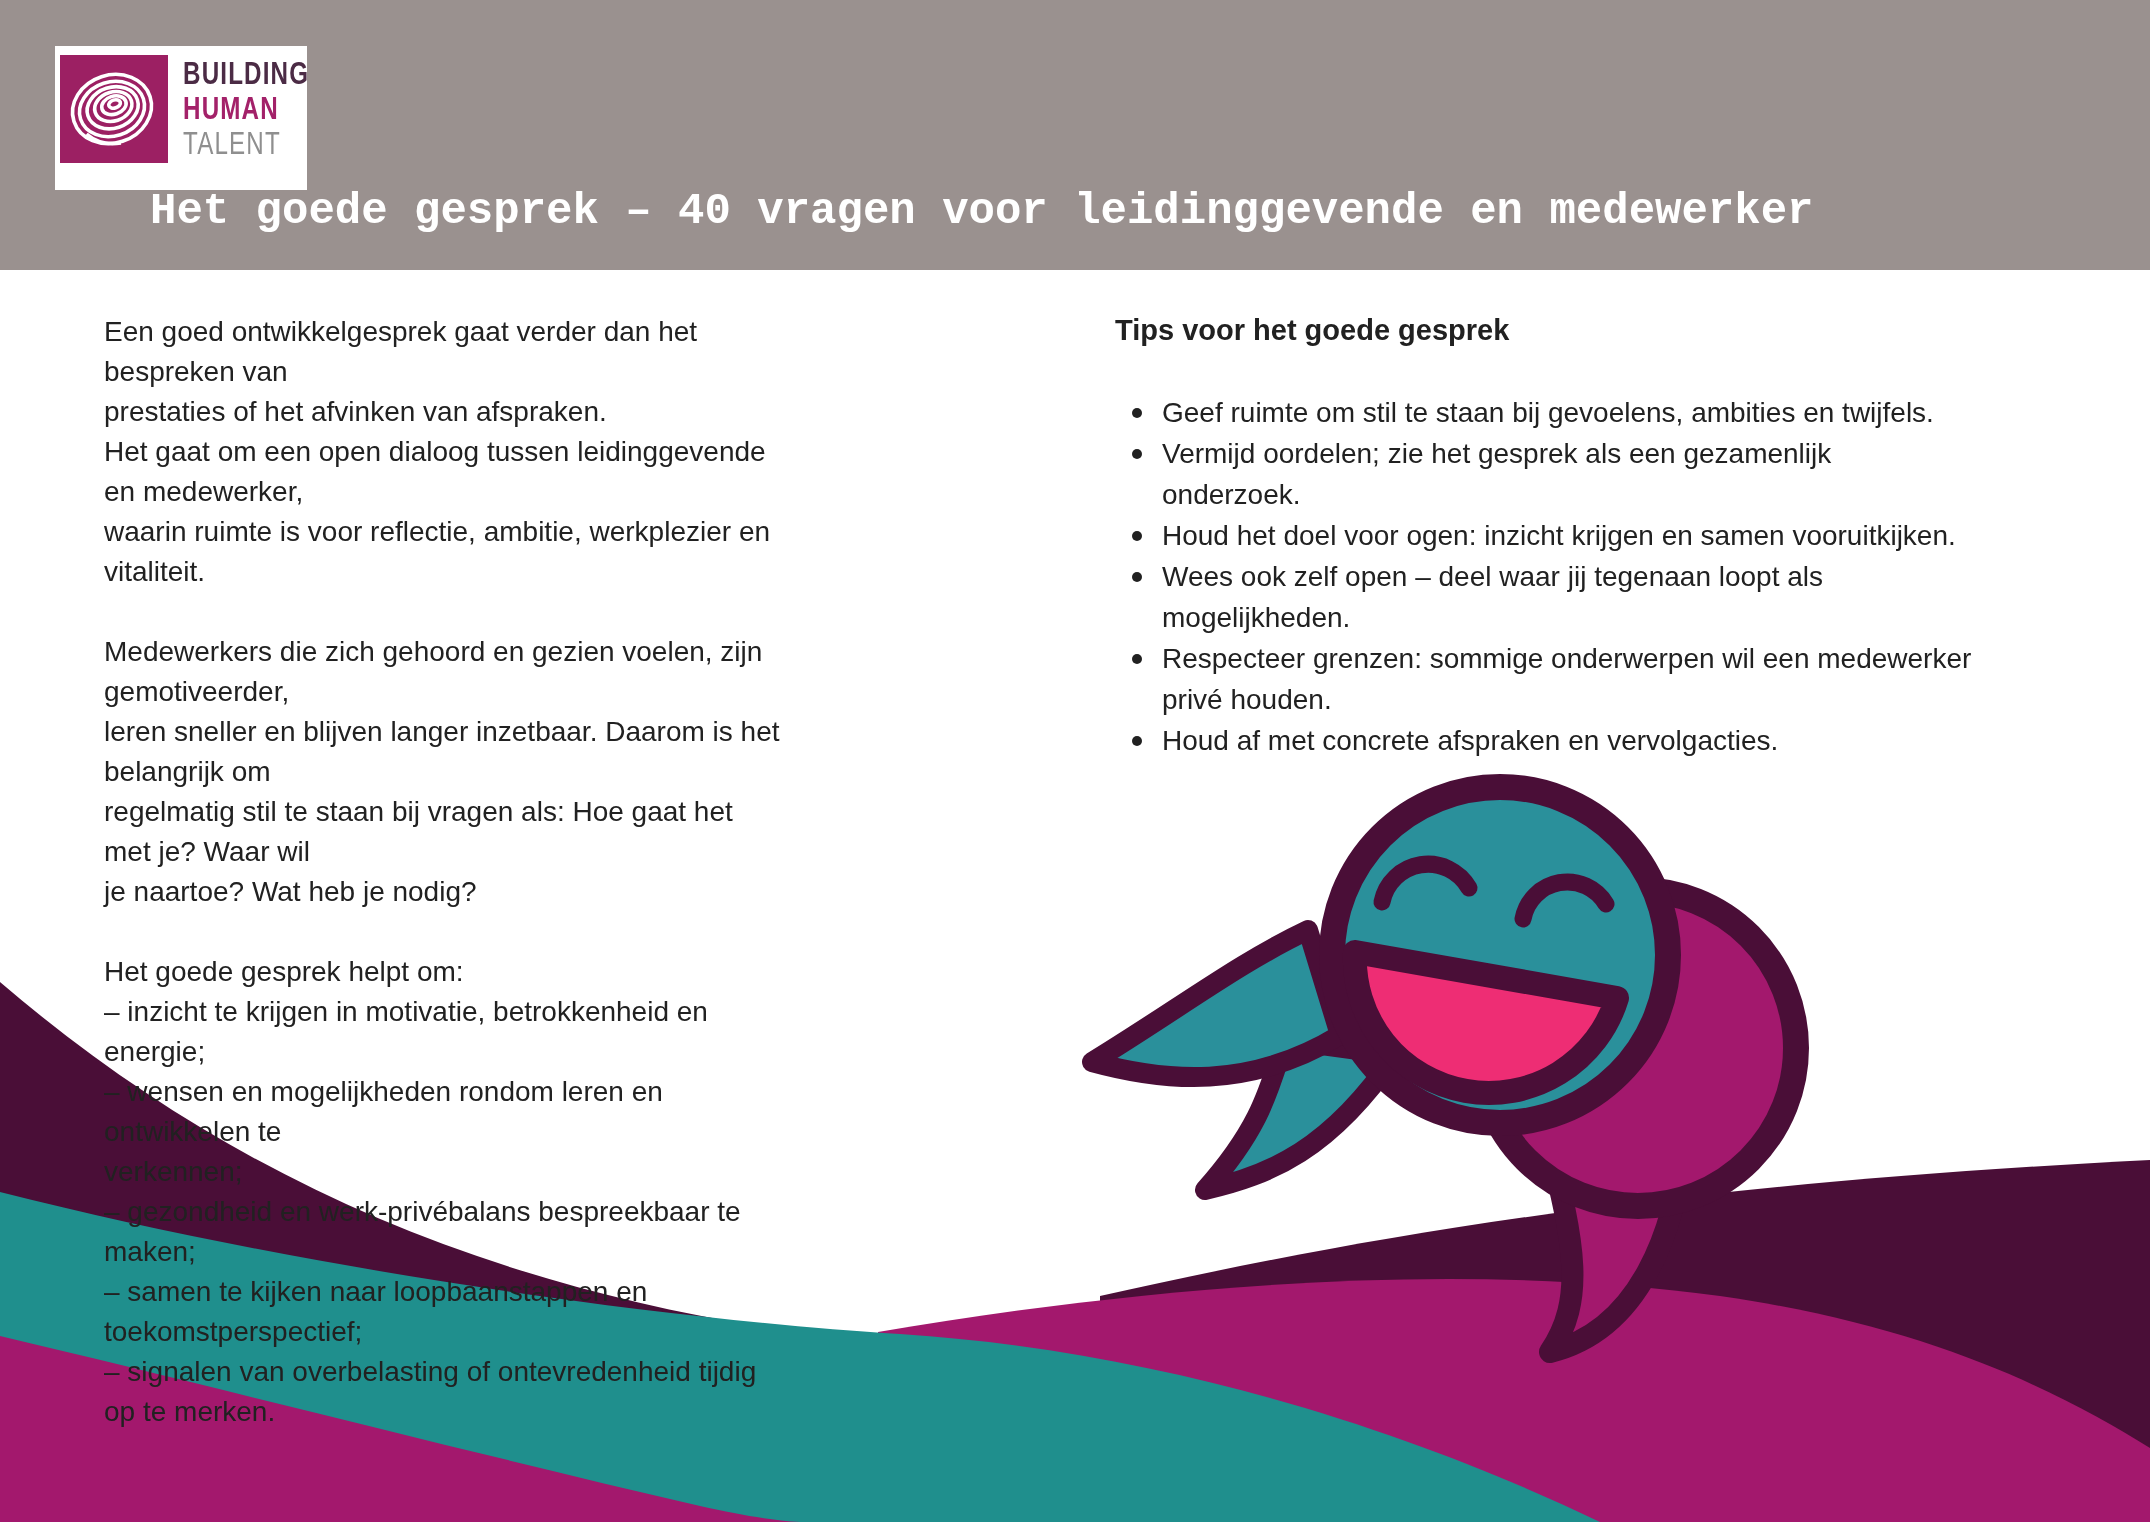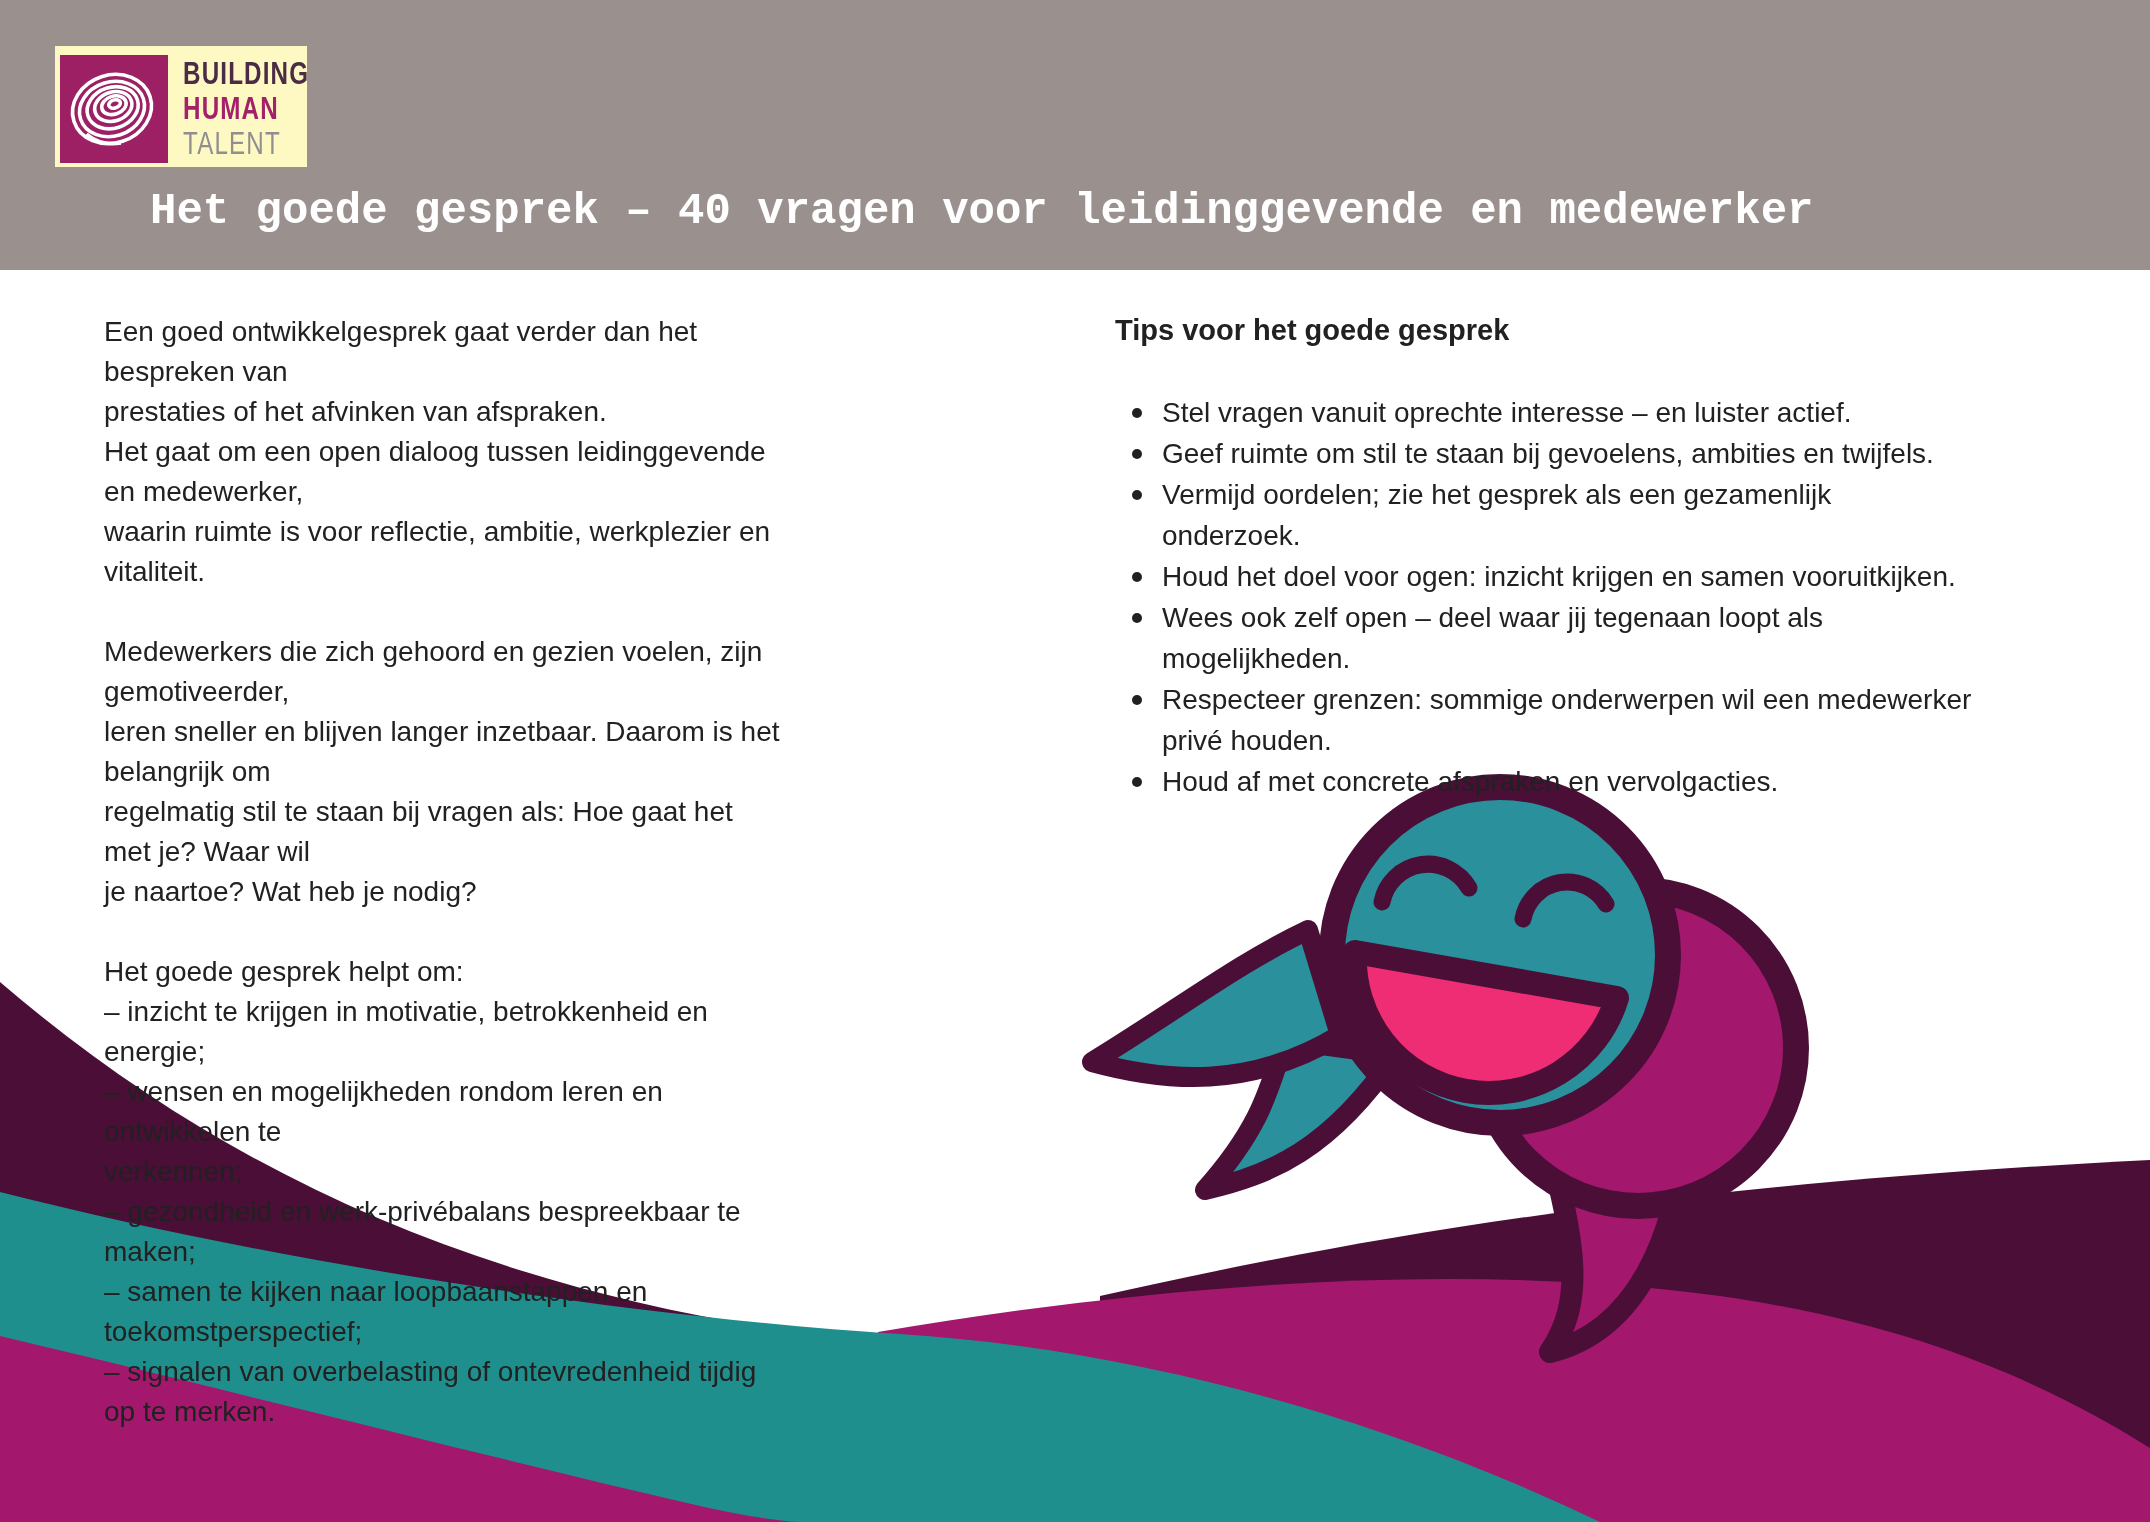--- a/index.html
+++ b/index.html
@@ -17,8 +17,8 @@
     background:var(--headerGray,#9a918f);
   }
   .logo-card{
-    position:absolute;left:55px;top:46px;width:252px;height:121px;
-    background:#fef9c3;display:flex;align-items:center;
+    position:absolute;left:55px;top:46px;width:252px;height:144px;
+    background:#ffffff;display:flex;align-items:center;
   }
   .logo-mark{position:absolute;left:5px;top:9px;width:108px;height:108px;}
   .logo-text{position:absolute;left:128px;top:10px;line-height:35px;font-weight:700;}

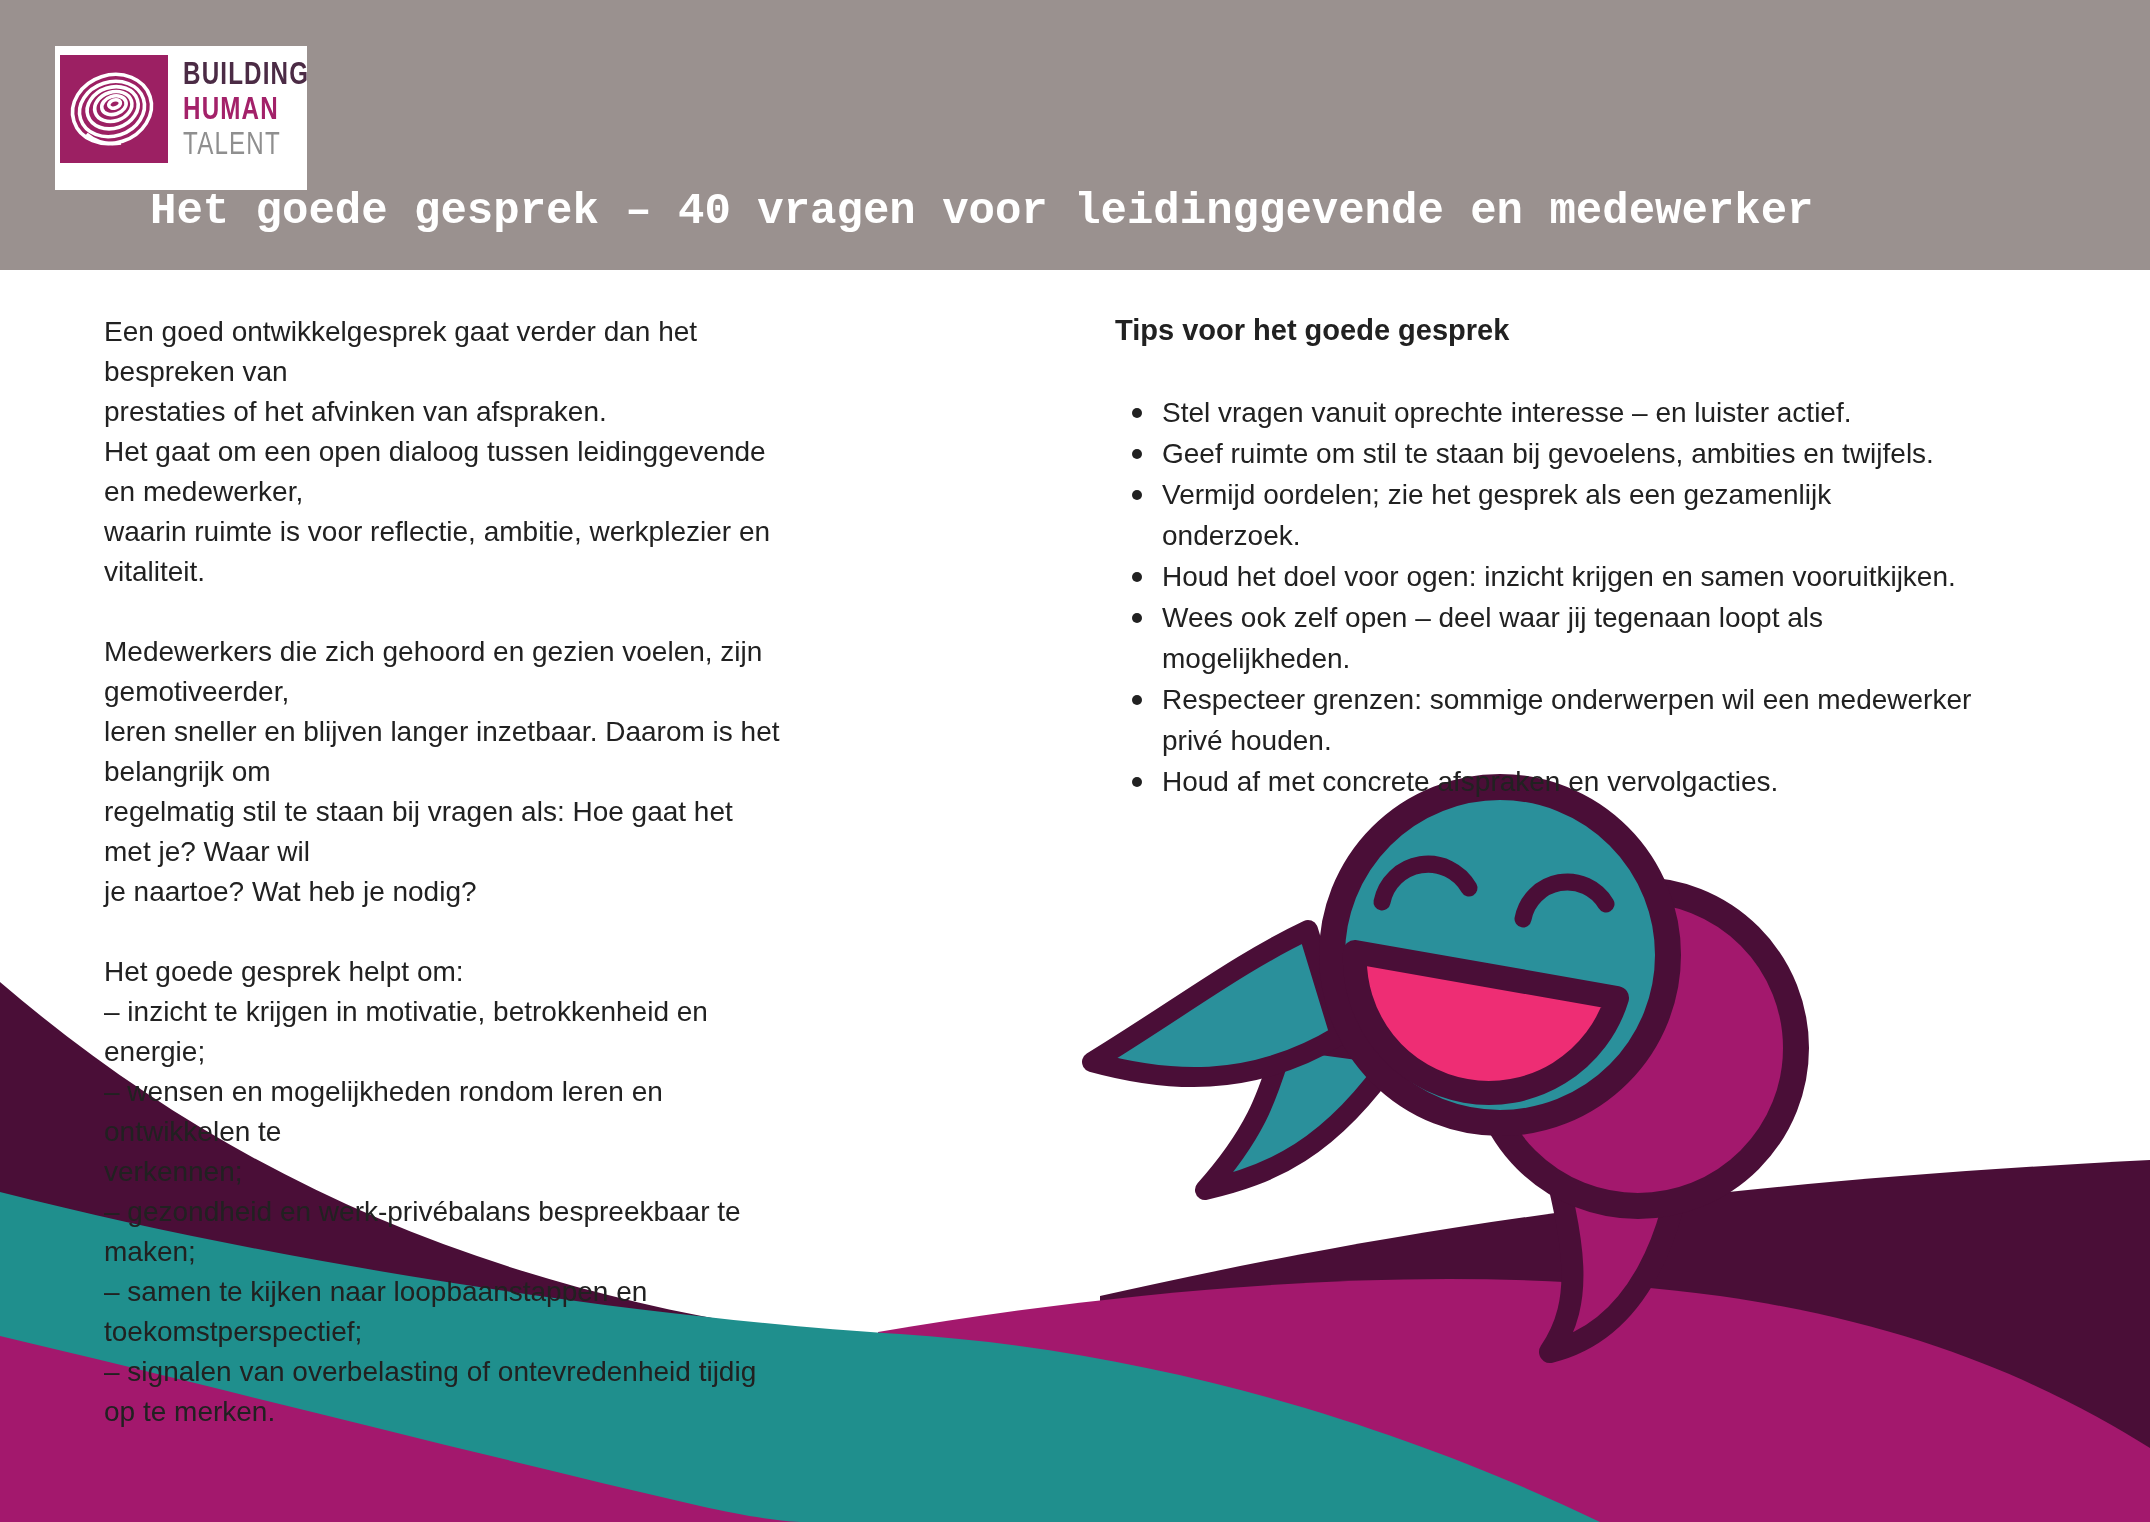--- a/index.html
+++ b/index.html
@@ -138,7 +138,6 @@
   <div class="tips-column">
     <h2 class="tips-heading">Tips voor het goede gesprek</h2>
     <ul class="tips-list">
-      <li>Stel vragen vanuit oprechte interesse – en luister actief.</li>
       <li>Geef ruimte om stil te staan bij gevoelens, ambities en twijfels.</li>
       <li>Vermijd oordelen; zie het gesprek als een gezamenlijk onderzoek.</li>
       <li>Houd het doel voor ogen: inzicht krijgen en samen vooruitkijken.</li>

